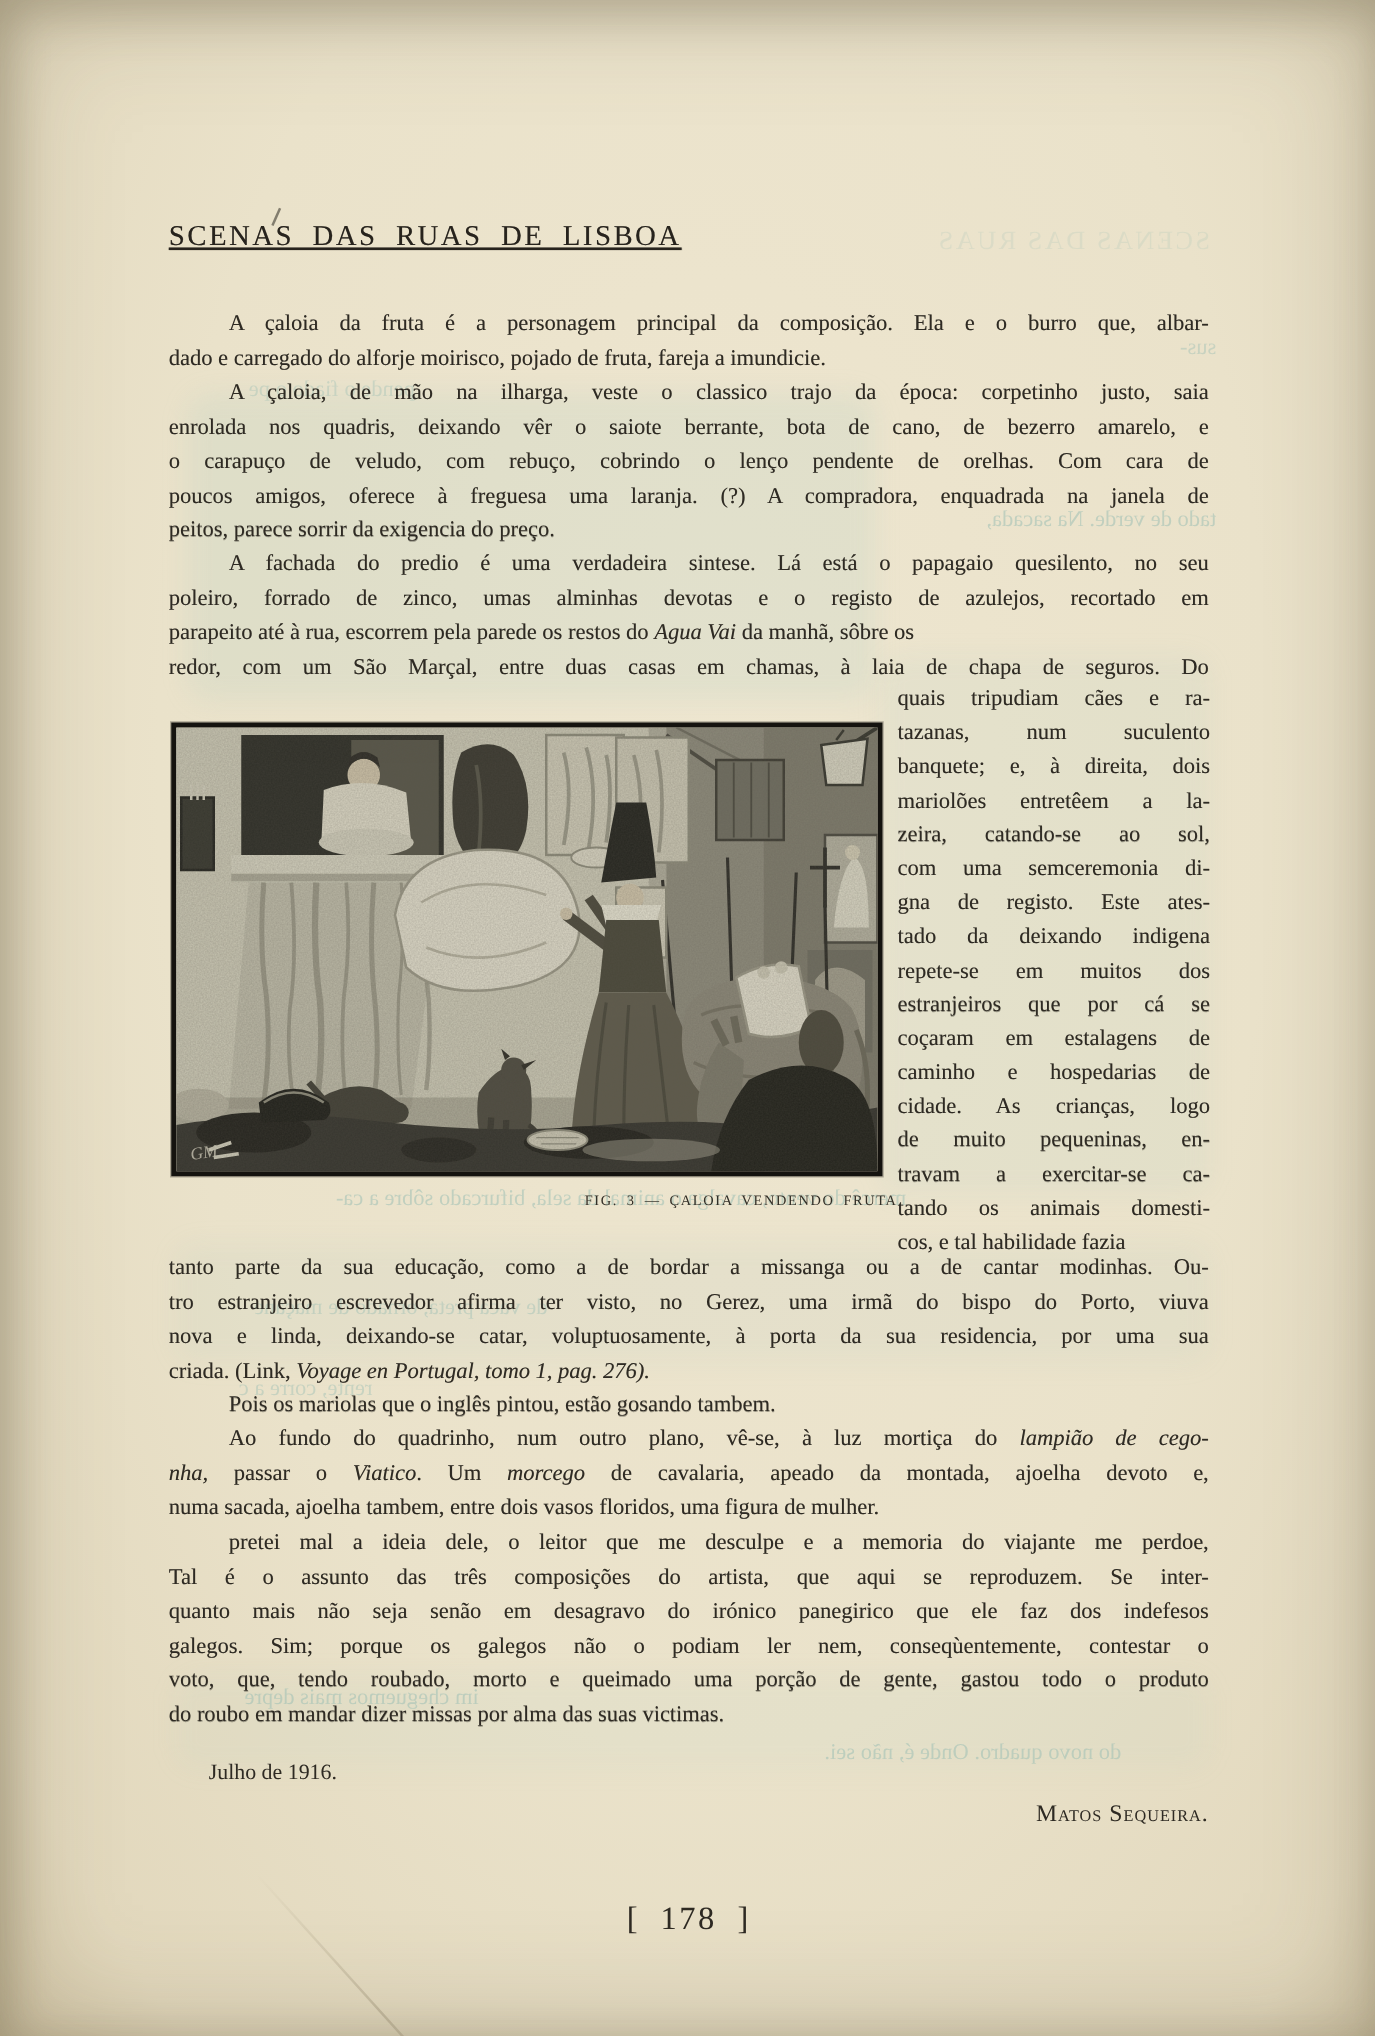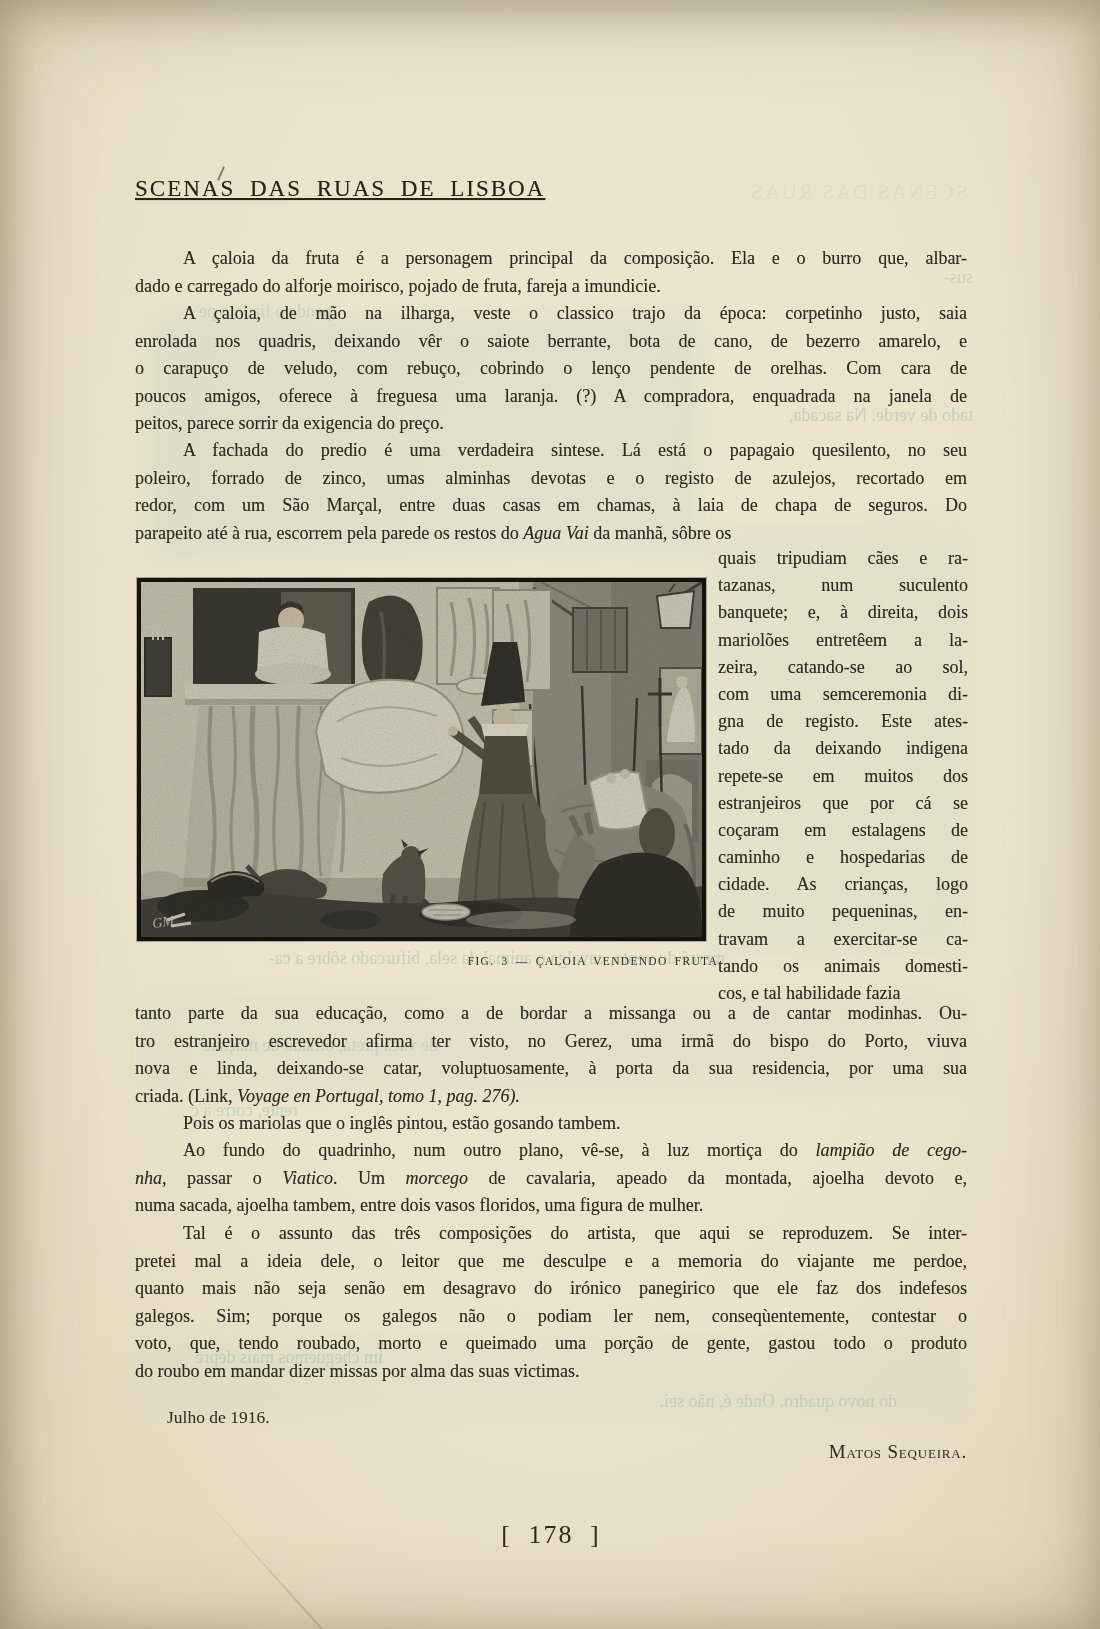--- a/index.html
+++ b/index.html
@@ -123,8 +123,8 @@
   <div class="para p3 indent">
       <div class="tline"><span>A fachada do predio é uma verdadeira sintese. Lá está o papagaio quesilento, no seu</span></div>
       <div class="tline"><span>poleiro, forrado de zinco, umas alminhas devotas e o registo de azulejos, recortado em</span></div>
+      <div class="tline last"><span>parapeito até à rua, escorrem pela parede os restos do </span><i>Agua Vai</i><span> da manhã, sôbre os</span></div>
       <div class="tline"><span>redor, com um São Marçal, entre duas casas em chamas, à laia de chapa de seguros. Do</span></div>
-      <div class="tline last"><span>parapeito até à rua, escorrem pela parede os restos do </span><i>Agua Vai</i><span> da manhã, sôbre os</span></div>
     </div>
 
   <div class="figure">

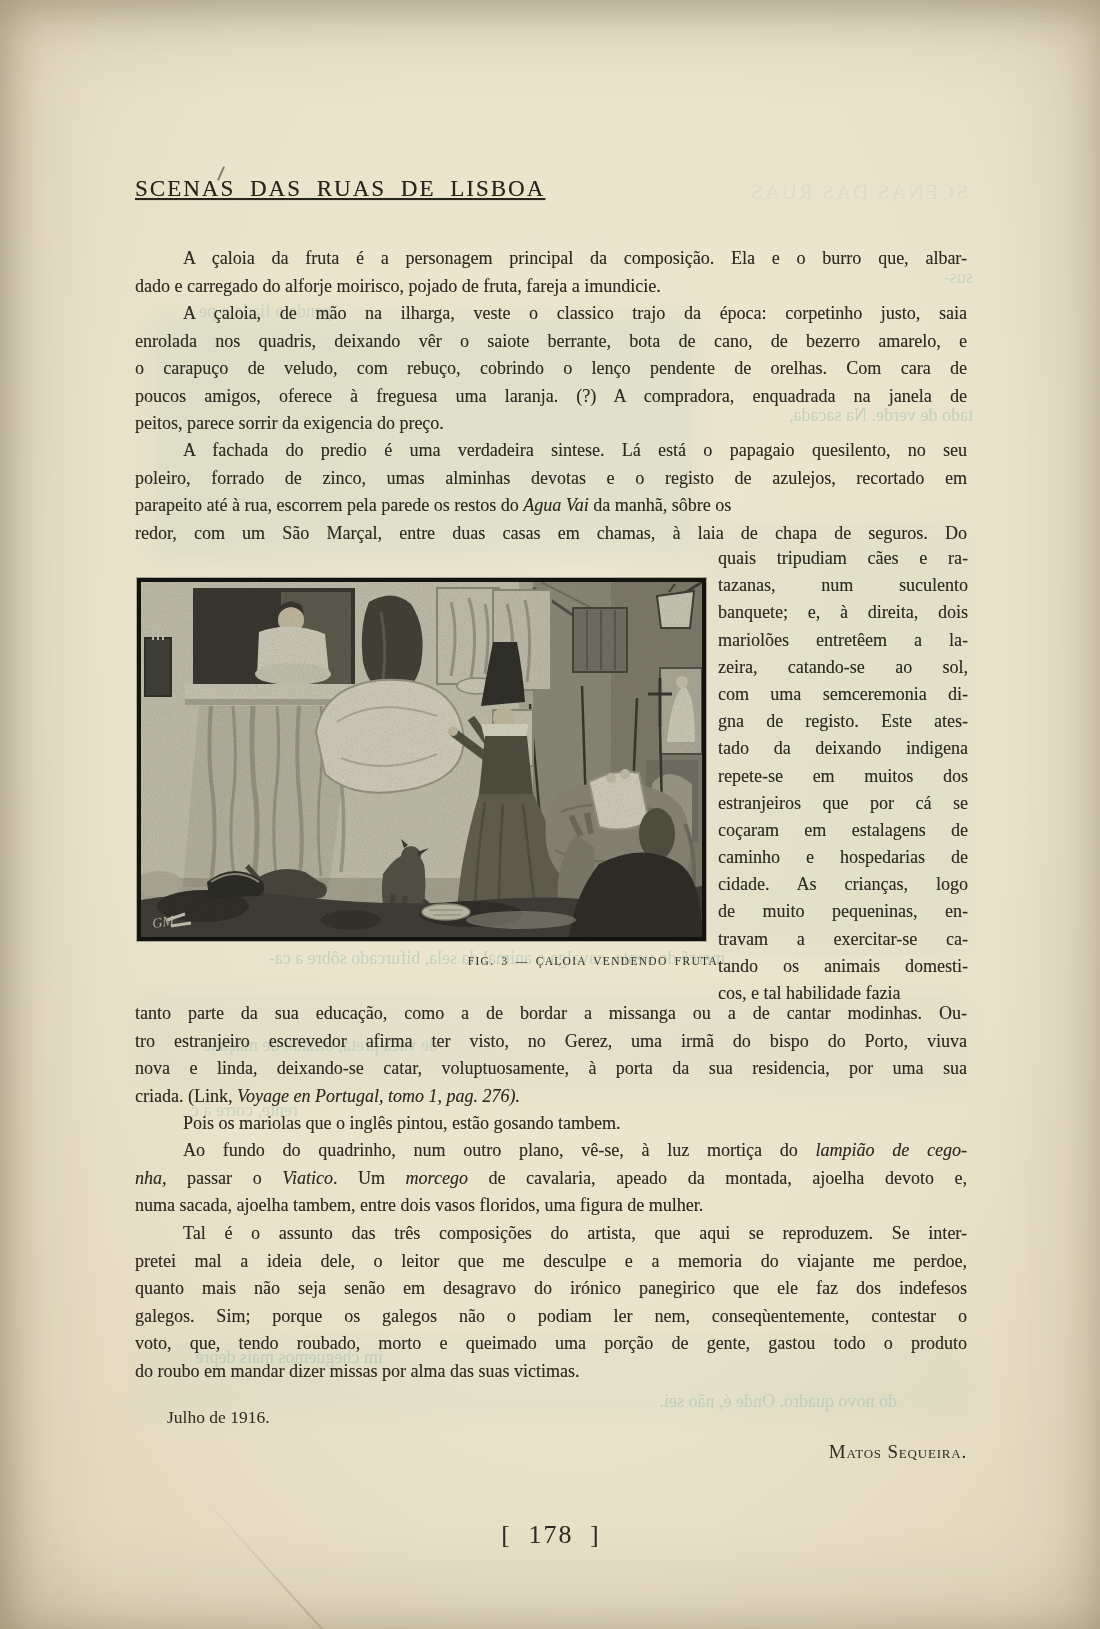--- a/index.html
+++ b/index.html
@@ -333,8 +333,8 @@
       <div class="tline last"><span>numa sacada, ajoelha tambem, entre dois vasos floridos, uma figura de mulher.</span></div>
     </div>
   <div class="para p7 indent">
+      <div class="tline"><span>pretei mal a ideia dele, o leitor que me desculpe e a memoria do viajante me perdoe,</span></div>
       <div class="tline"><span>Tal é o assunto das três composições do artista, que aqui se reproduzem. Se inter-</span></div>
-      <div class="tline"><span>pretei mal a ideia dele, o leitor que me desculpe e a memoria do viajante me perdoe,</span></div>
       <div class="tline"><span>quanto mais não seja senão em desagravo do irónico panegirico que ele faz dos indefesos</span></div>
       <div class="tline"><span>galegos. Sim; porque os galegos não o podiam ler nem, conseqùentemente, contestar o</span></div>
       <div class="tline"><span>voto, que, tendo roubado, morto e queimado uma porção de gente, gastou todo o produto</span></div>

